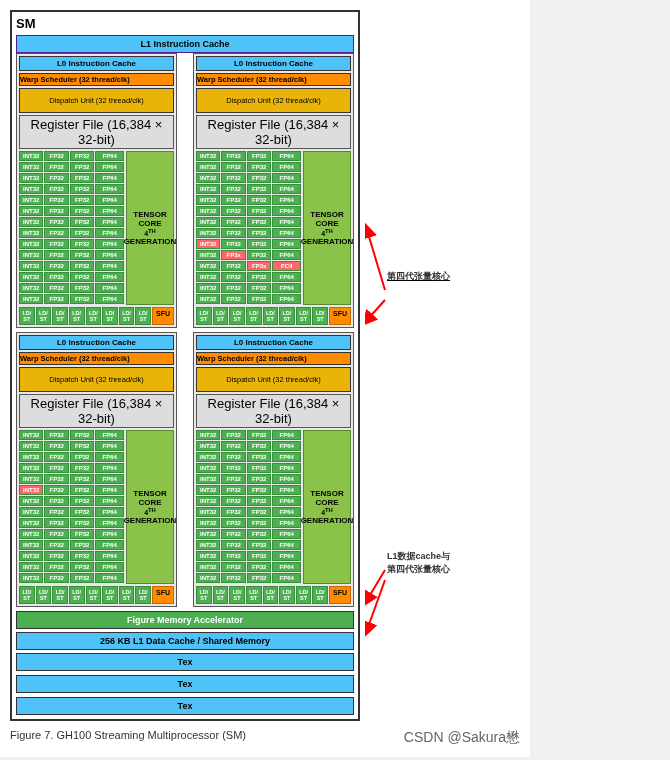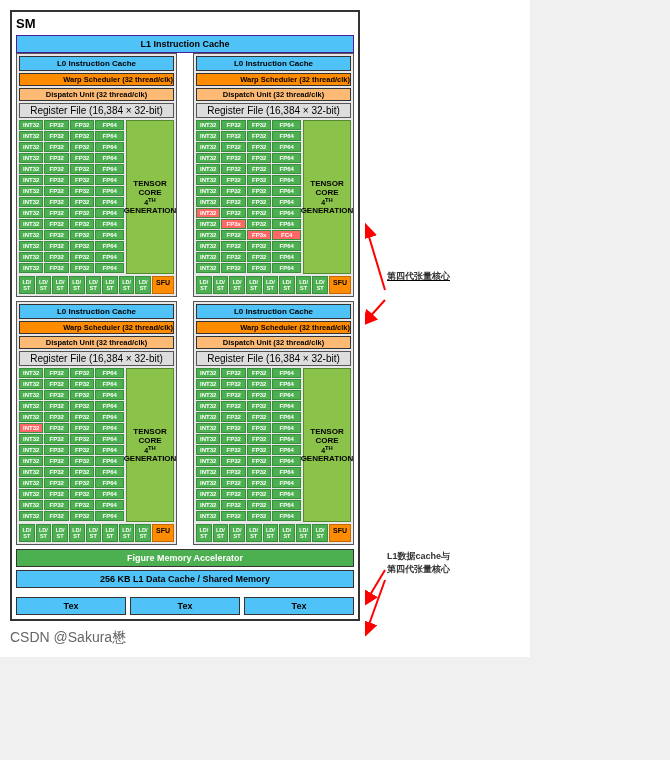--- a/index.html
+++ b/index.html
@@ -59,7 +59,7 @@
     .warp-scheduler-bar {
       background: #ff8c00;
       color: black;
-      text-align: right;
+      text-align: left;
       font-size: 7.5px;
       font-weight: bold;
       padding: 1px 0;

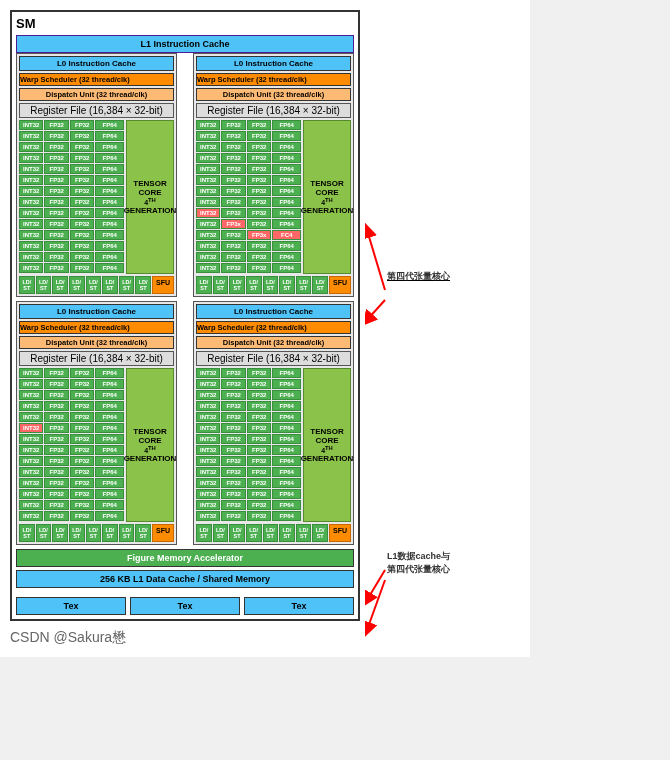--- a/index.html
+++ b/index.html
@@ -67,12 +67,12 @@
       border: 1px solid #333;
     }
     .dispatch-bar {
-      background: #fdba74;
+      background: #eab308;
       color: black;
       text-align: center;
       font-size: 7.5px;
-      font-weight: bold;
-      padding: 1px 0;
+      font-weight: normal;
+      padding: 7px 0;
       margin-bottom: 2px;
       border: 1px solid #333;
     }

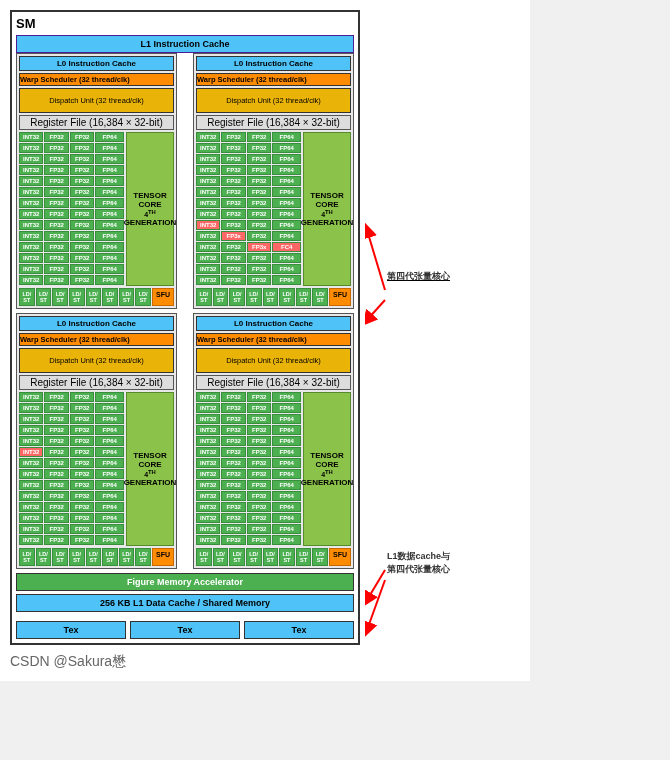--- a/index.html
+++ b/index.html
@@ -80,7 +80,7 @@
       background: #ddd;
       color: black;
       text-align: center;
-      font-size: 10px;
+      font-size: 13px;
       padding: 1px 0;
       margin-bottom: 2px;
       border: 1px solid #555;

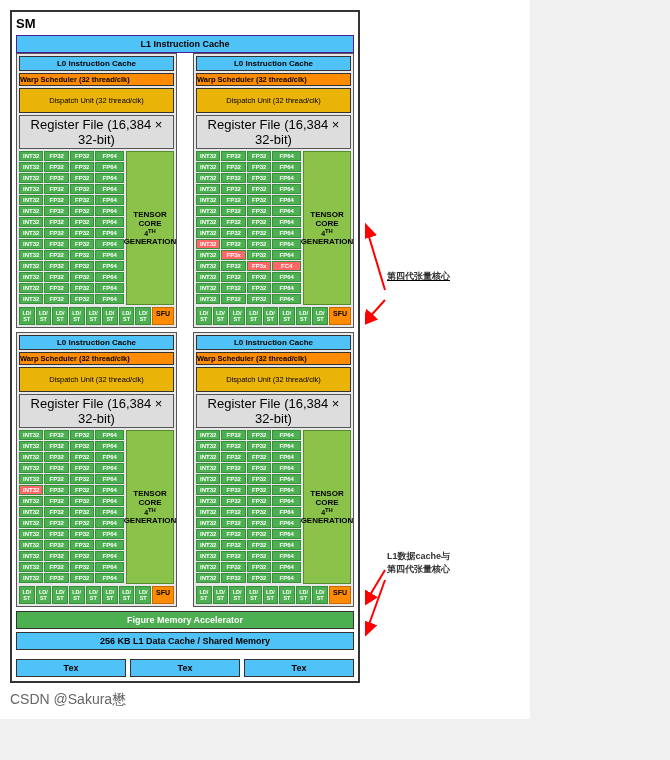--- a/index.html
+++ b/index.html
@@ -186,7 +186,7 @@
       font-size: 9px;
       font-weight: bold;
       padding: 3px 0;
-      margin-bottom: 9px;
+      margin-bottom: 3px;
       border: 1px solid #333;
     }
     .tex-row {

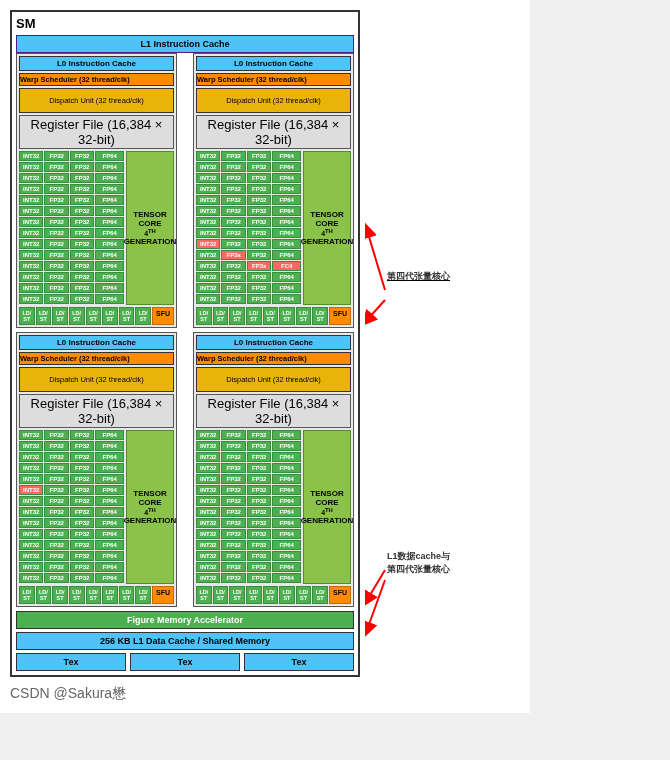--- a/index.html
+++ b/index.html
@@ -192,6 +192,7 @@
     .tex-row {
       display: flex;
       gap: 4px;
+      flex-direction: column;
     }
     .tex-cell {
       flex: 1;

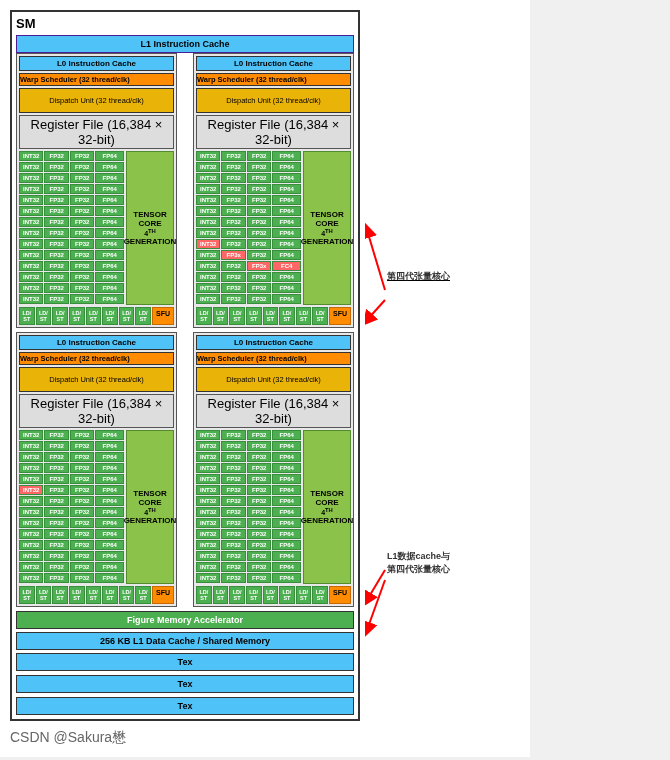--- a/index.html
+++ b/index.html
@@ -729,6 +729,7 @@
   </div>
 
   <div class="figure-caption">
+    <span>Figure 7.    GH100 Streaming Multiprocessor (SM)</span>
     <span class="csdn-label">CSDN @Sakura懋</span>
   </div>
 </div>

